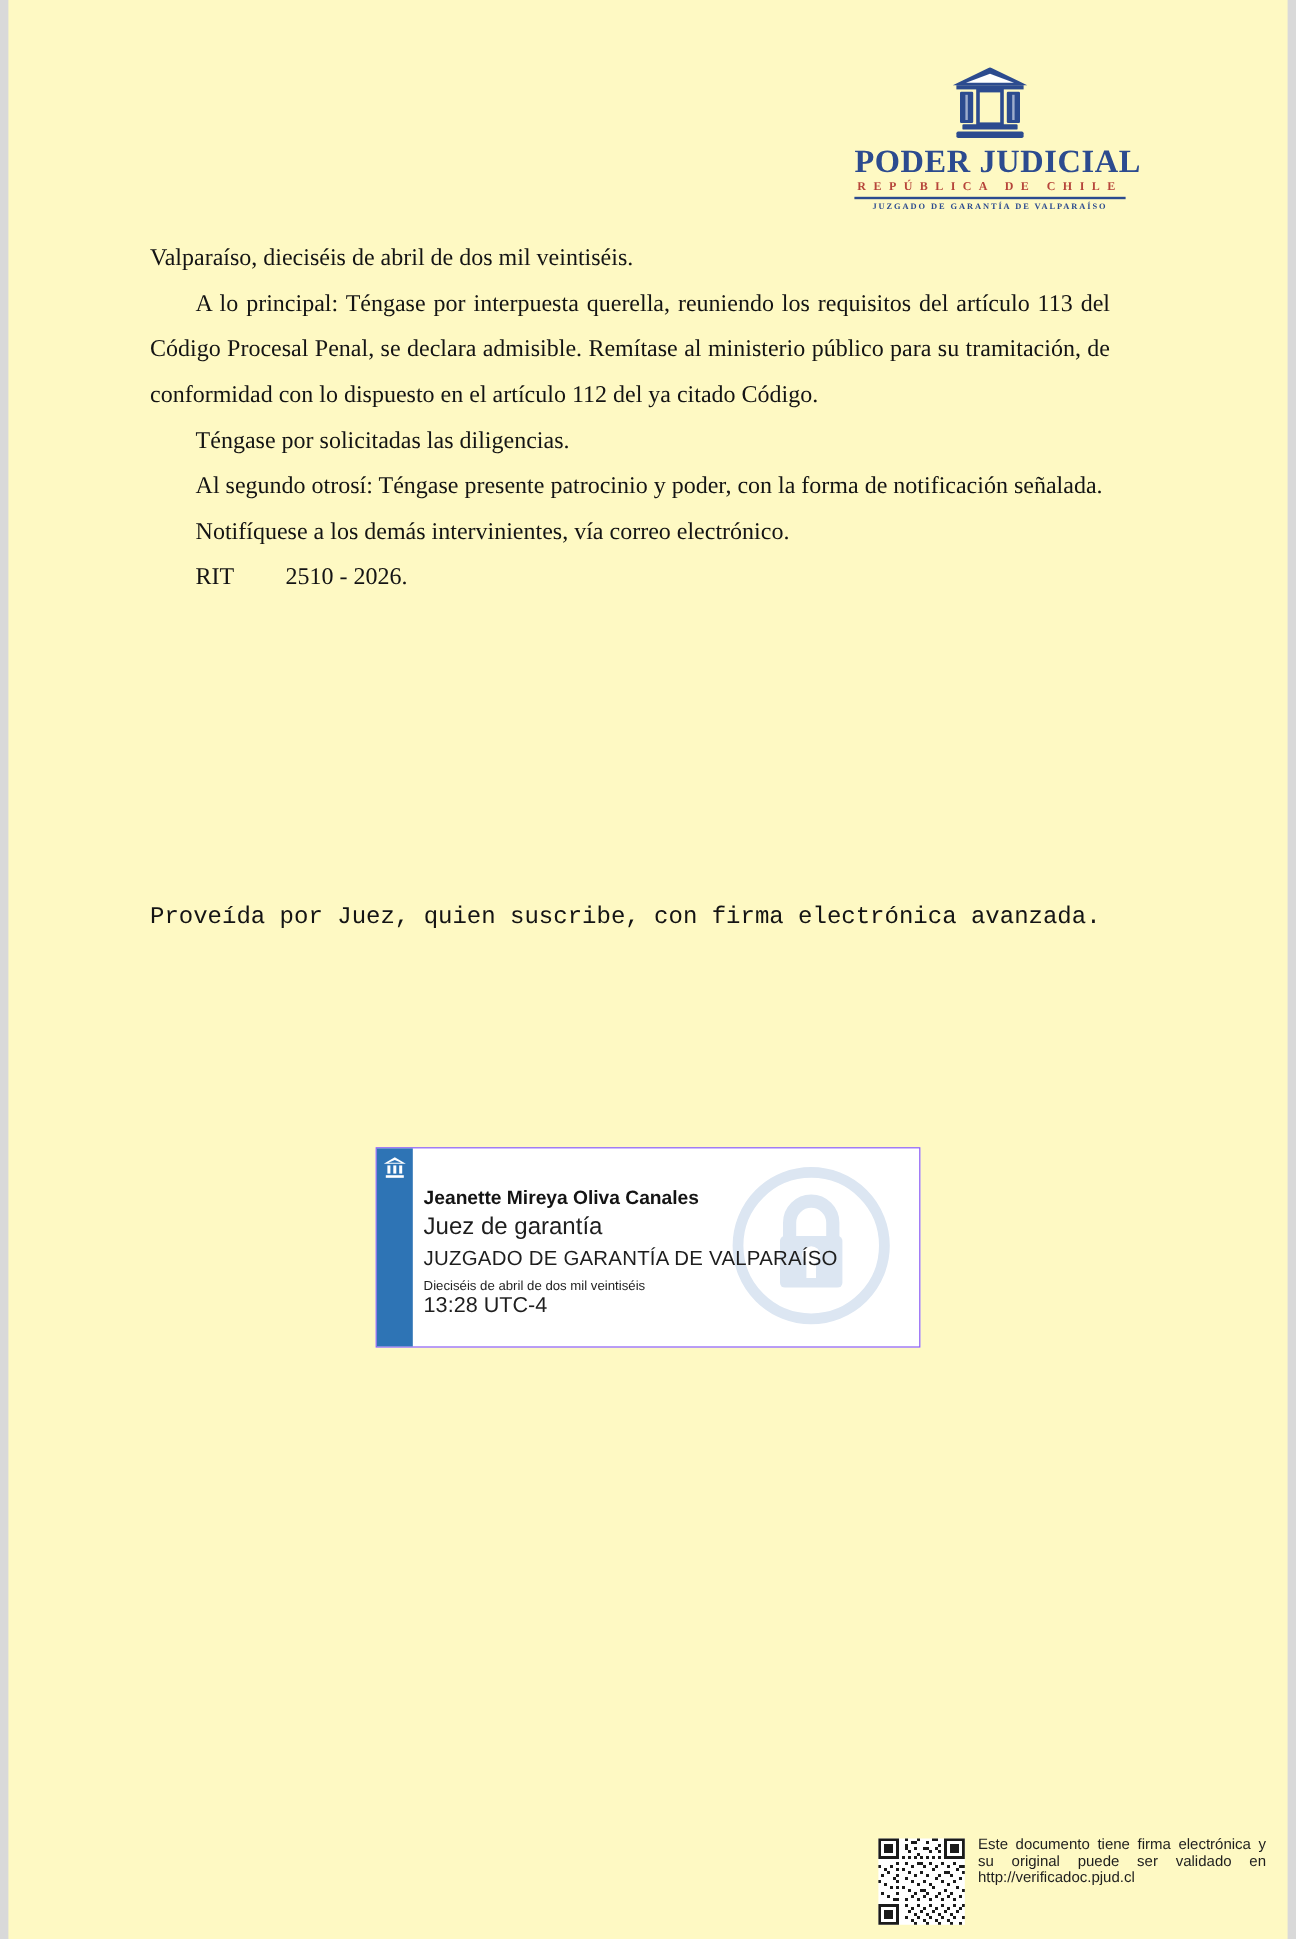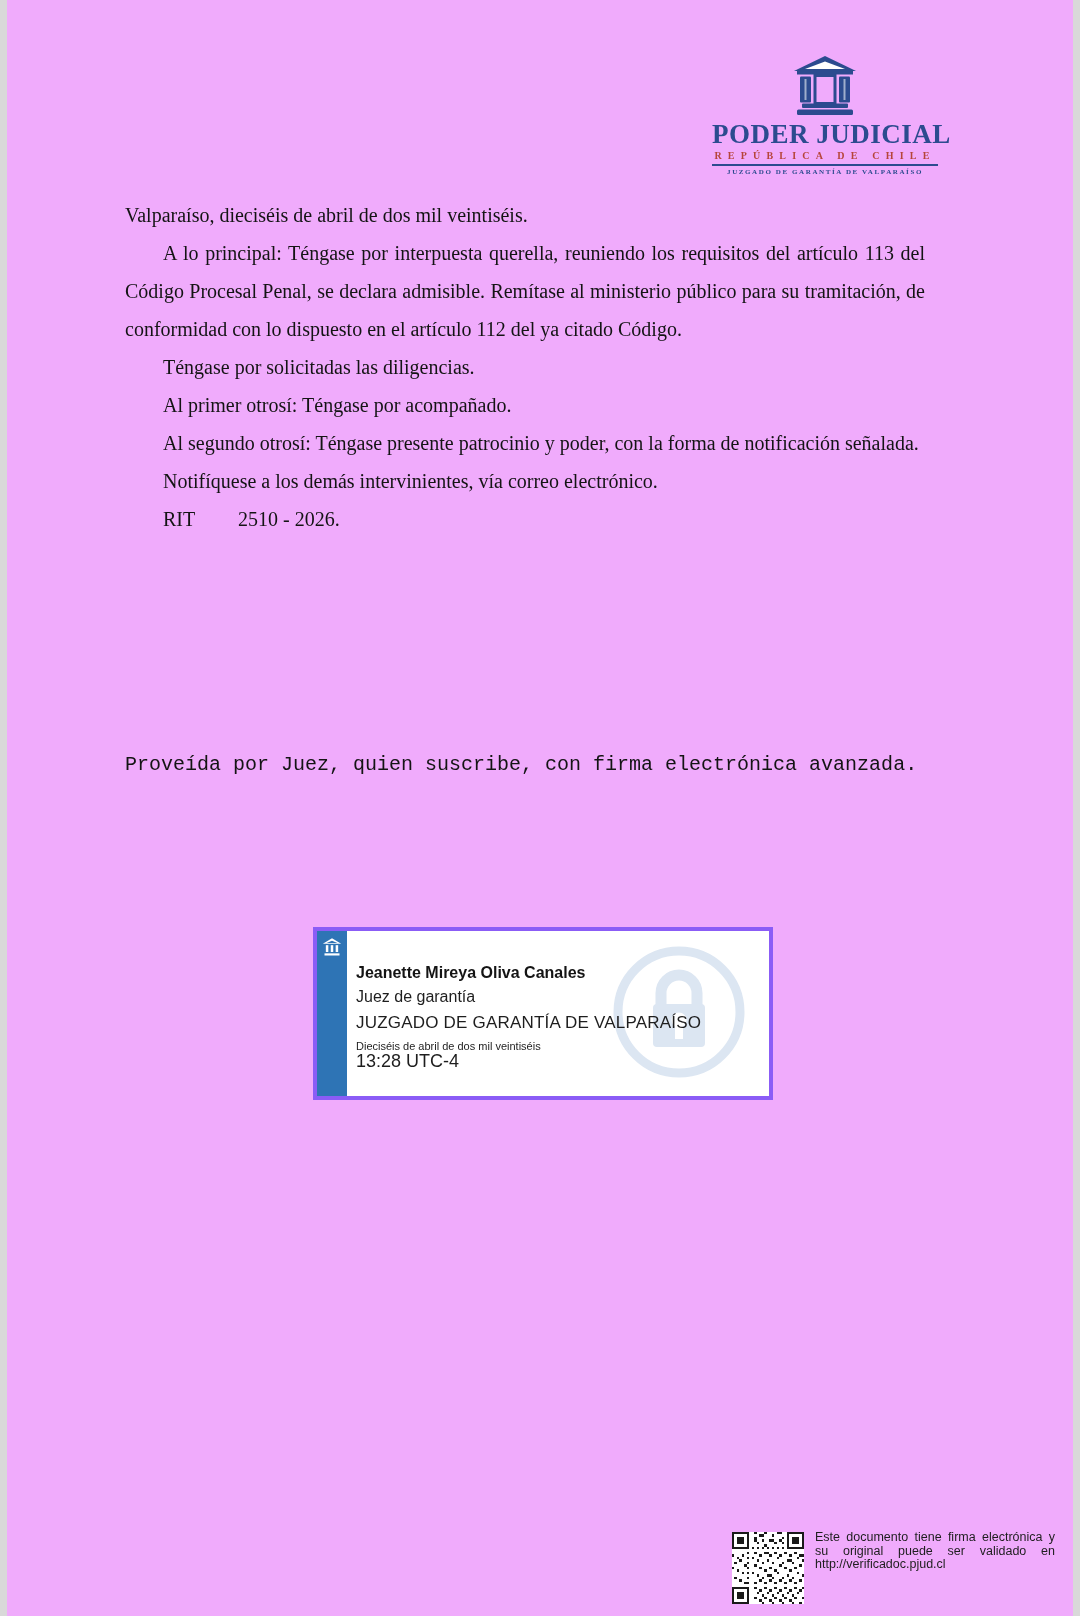--- a/index.html
+++ b/index.html
@@ -3,7 +3,7 @@
 <meta charset="utf-8">
 <style>
   html,body{margin:0;padding:0;background:#fff;}
-  .page{position:relative;width:1080px;height:1616px;background:#f0abfc;overflow:hidden;
+  .page{position:relative;width:1080px;height:1616px;background:#fef9c3;overflow:hidden;
         font-family:"Liberation Serif",serif;color:#141414;}
   .edge{position:absolute;top:0;width:7px;height:1616px;background:#d9d9d9;}
   .edge.left{left:0;} .edge.right{right:0;}

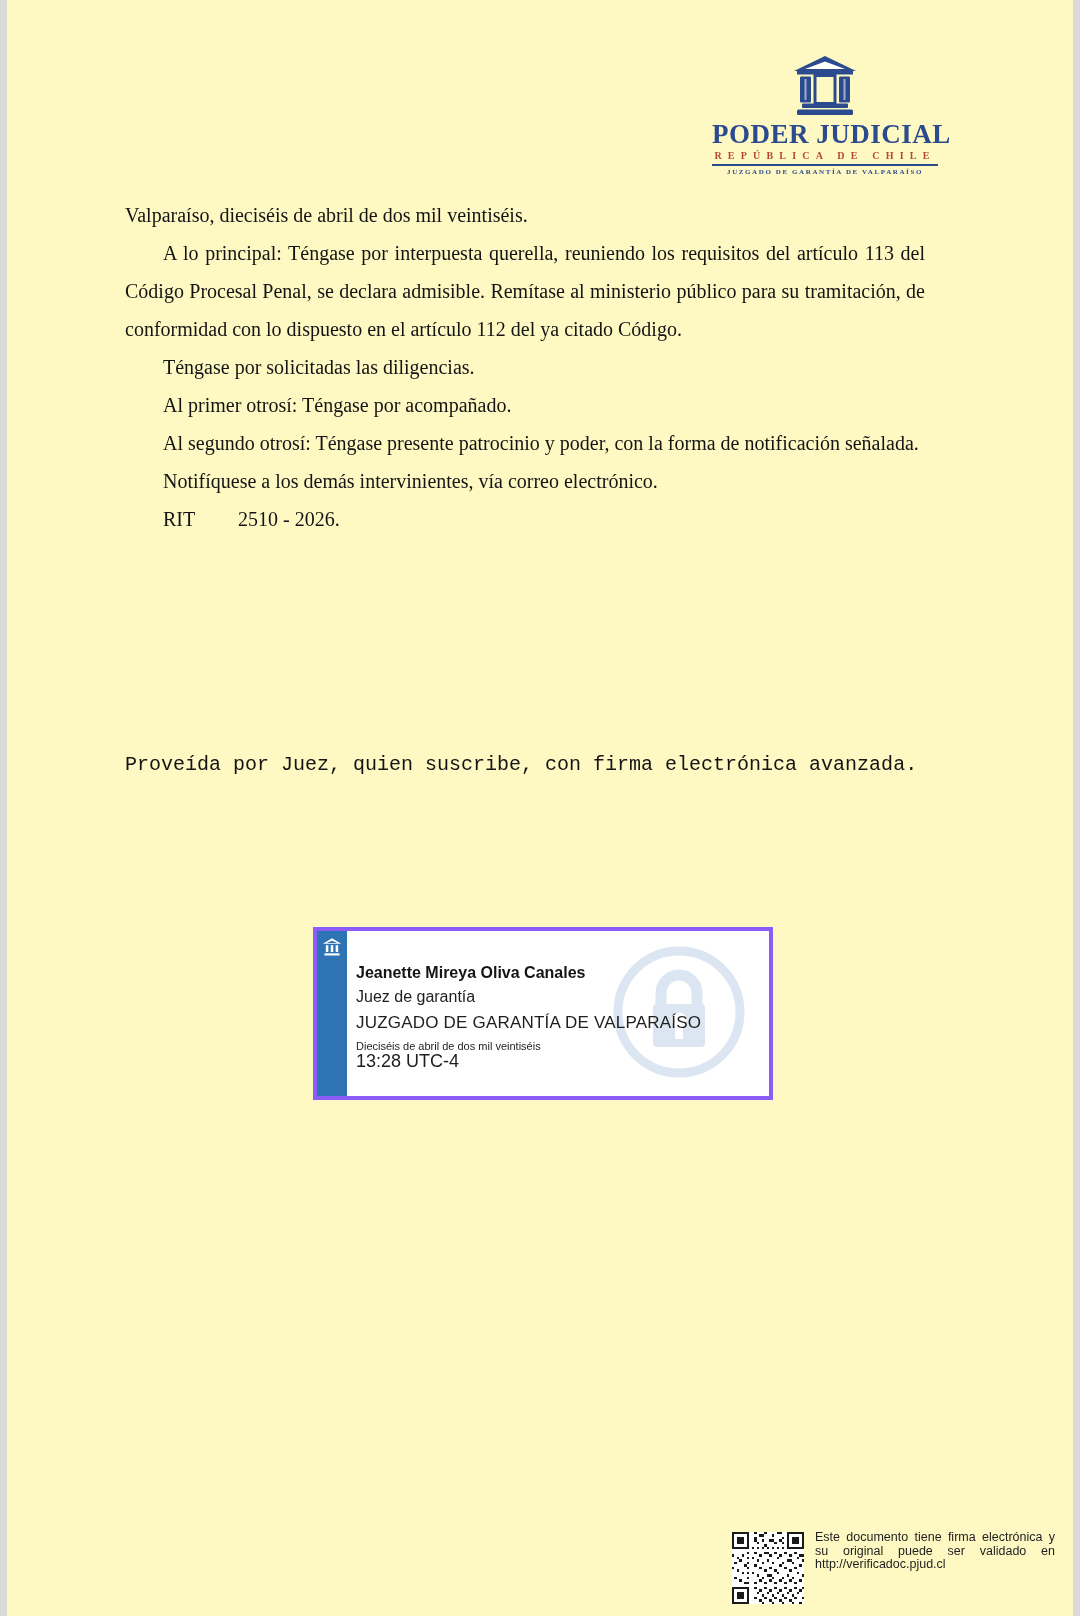--- a/index.html
+++ b/index.html
@@ -75,7 +75,6 @@
     <p>Valparaíso, dieciséis de abril de dos mil veintiséis.</p>
     <p class="indent">A lo principal: Téngase por interpuesta querella, reuniendo los requisitos del artículo 113 del Código Procesal Penal, se declara admisible. Remítase al ministerio público para su tramitación, de conformidad con lo dispuesto en el artículo 112 del ya citado Código.</p>
     <p class="indent">Téngase por solicitadas las diligencias.</p>
-    <p class="indent">Al primer otrosí: Téngase por acompañado.</p>
     <p class="indent">Al segundo otrosí: Téngase presente patrocinio y poder, con la forma de notificación señalada.</p>
     <p class="indent">Notifíquese a los demás intervinientes, vía correo electrónico.</p>
     <p class="row"><span class="lbl">RIT</span><span>2510 - 2026.</span></p>

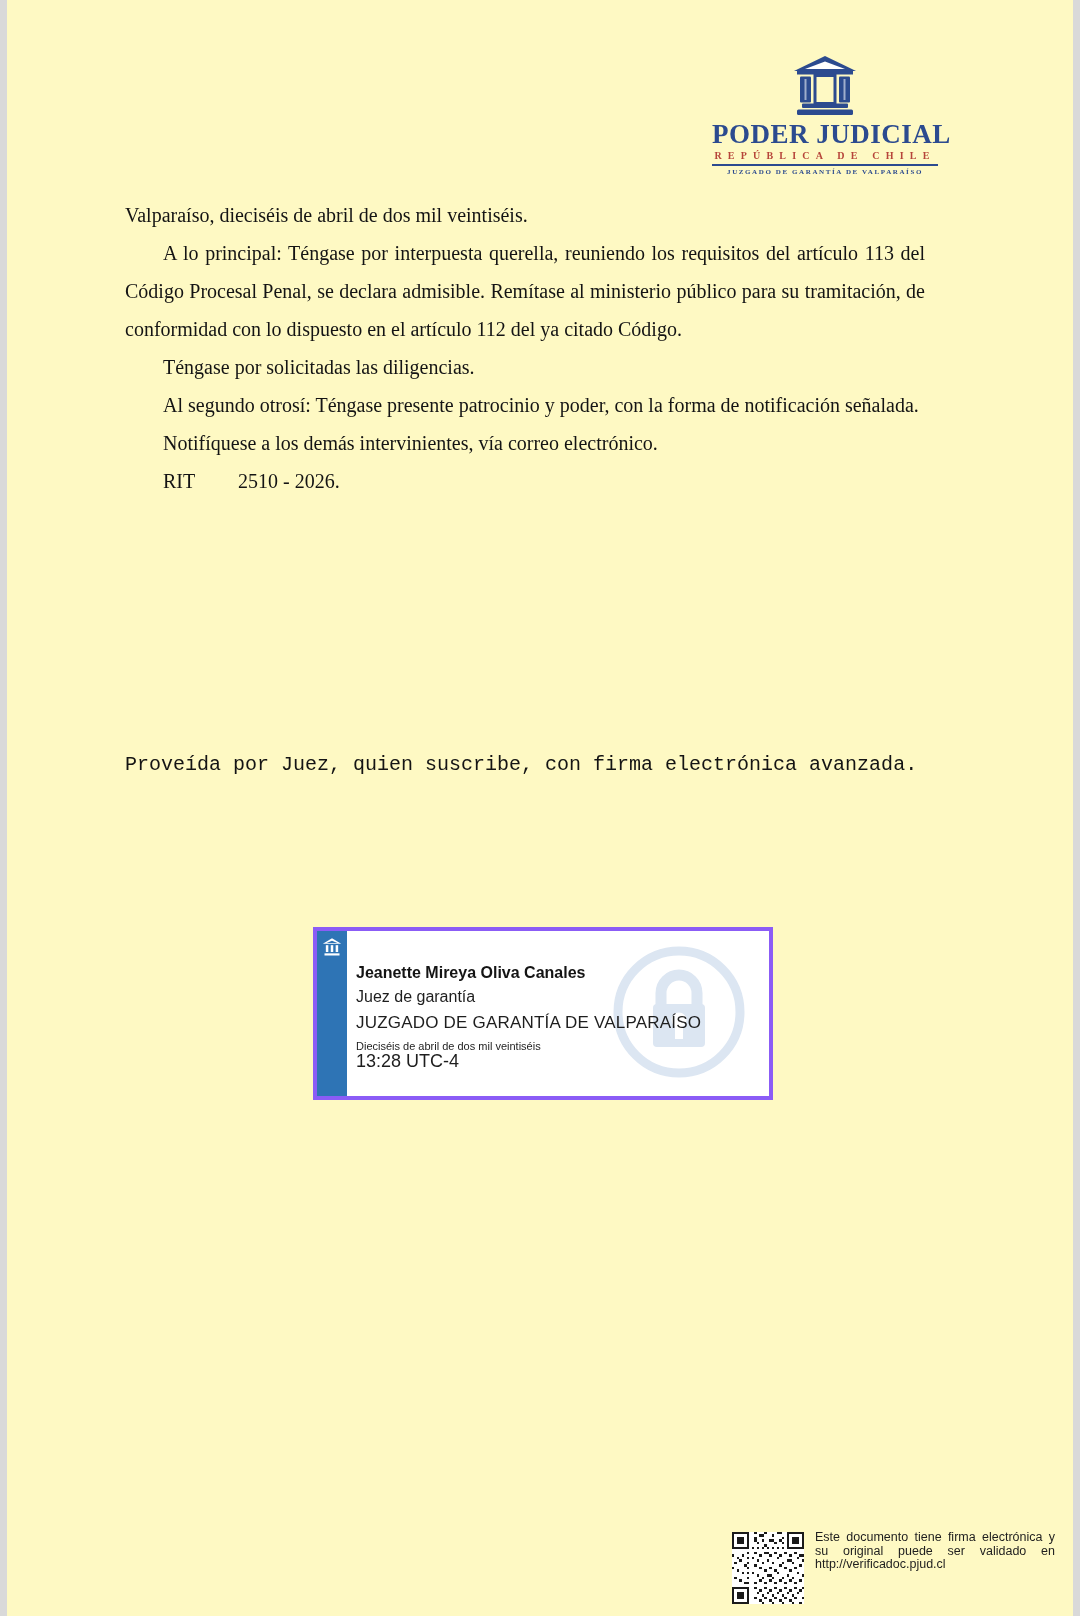--- a/index.html
+++ b/index.html
@@ -26,8 +26,8 @@
   .prov{position:absolute;left:125px;top:746px;width:800px;font-size:20px;line-height:38px;font-family:Liberation Mono, monospace;}
 
   
-  .sigbox{position:absolute;left:313px;top:927px;width:452px;height:165px;background:#fff;
-          border:4px solid #8b5cf6;}
+  .sigbox{position:absolute;left:313px;top:956px;width:452px;height:165px;background:#fff;
+          border:1px solid #8b5cf6;}
   .sigbar{position:absolute;left:0;top:0;width:30px;height:100%;background:#2e74b5;text-align:center;}
   .sigbar svg{margin-top:7px;}
   .lockmark{position:absolute;right:22px;top:13px;}

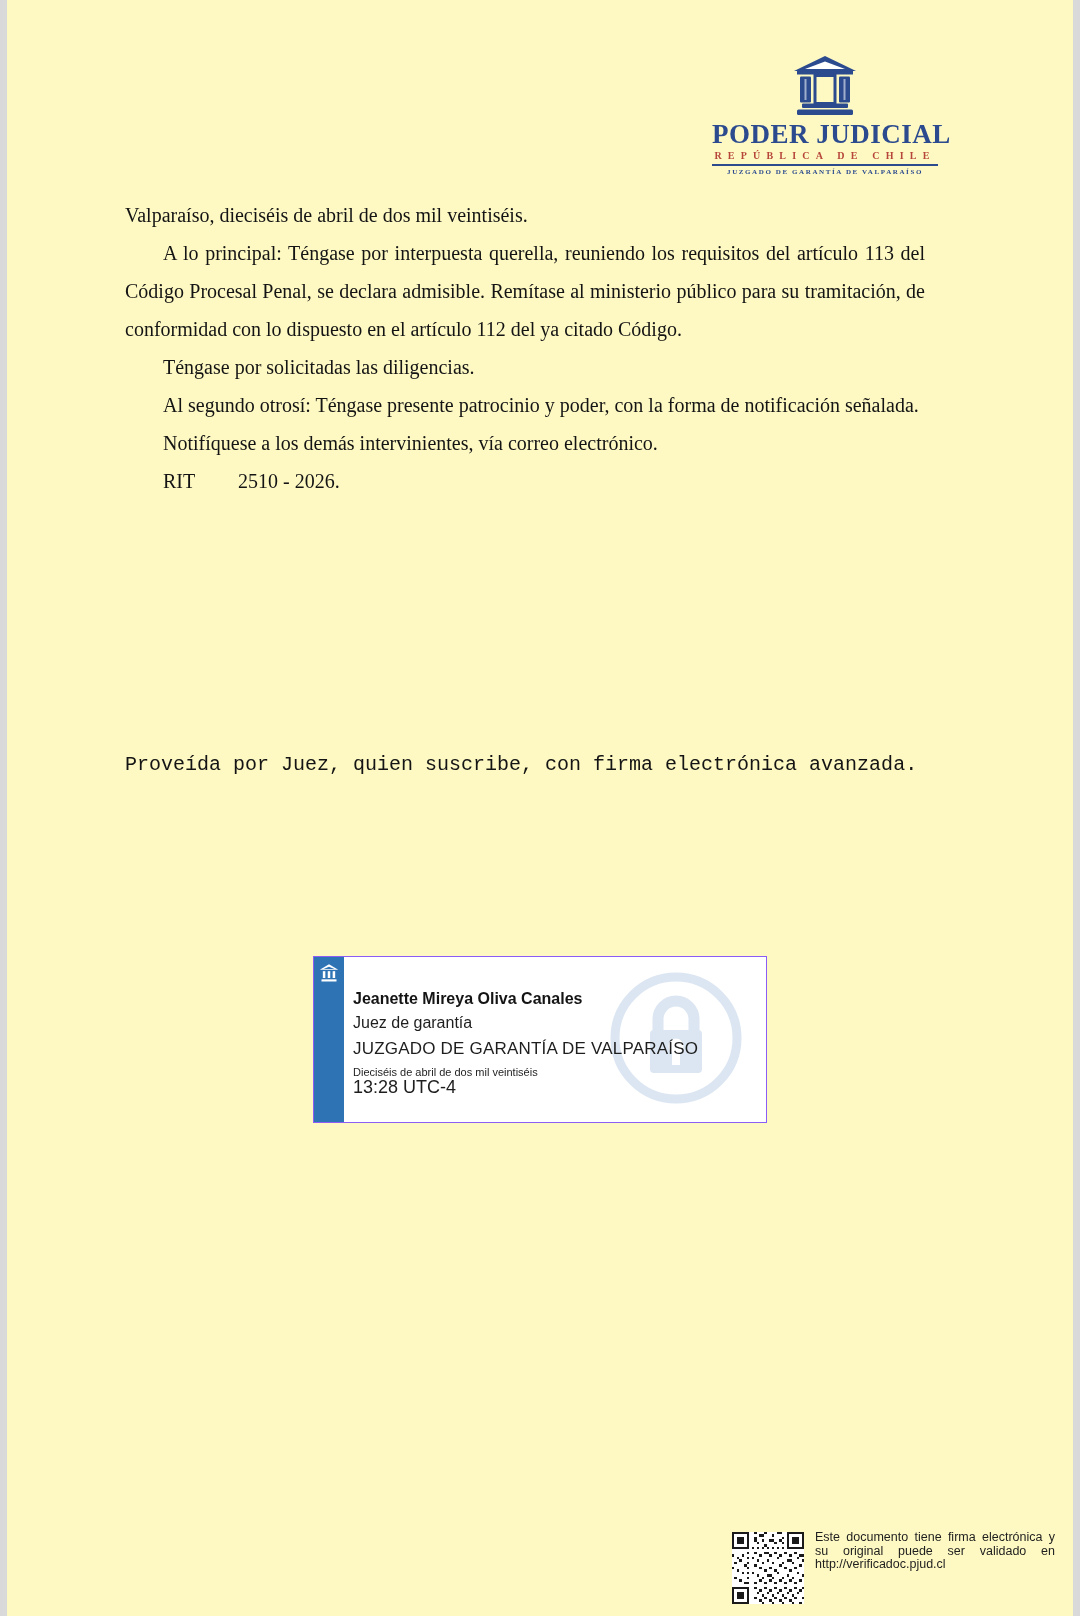--- a/index.html
+++ b/index.html
@@ -33,7 +33,7 @@
   .lockmark{position:absolute;right:22px;top:13px;}
   .sigtext{position:relative;padding:31px 0 0 39px;font-family:"Liberation Sans",sans-serif;color:#1e1e1e;}
   .sig-name{font-size:16px;font-weight:bold;line-height:22px;color:#141414;}
-  .sig-role{font-size:16px;line-height:25px;}
+  .sig-role{font-size:20px;line-height:25px;}
   .sig-court{font-size:17px;line-height:27px;letter-spacing:.2px;}
   .sig-date{font-size:11px;line-height:15px;margin-top:3px;}
   .sig-time{font-size:18px;line-height:15px;}

